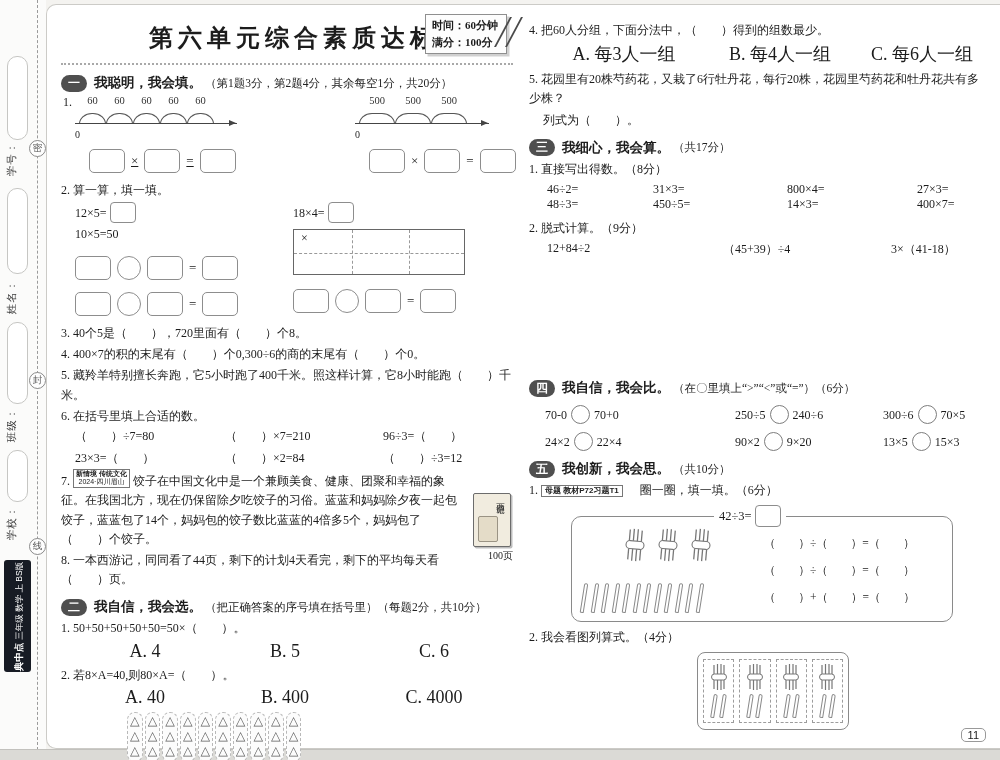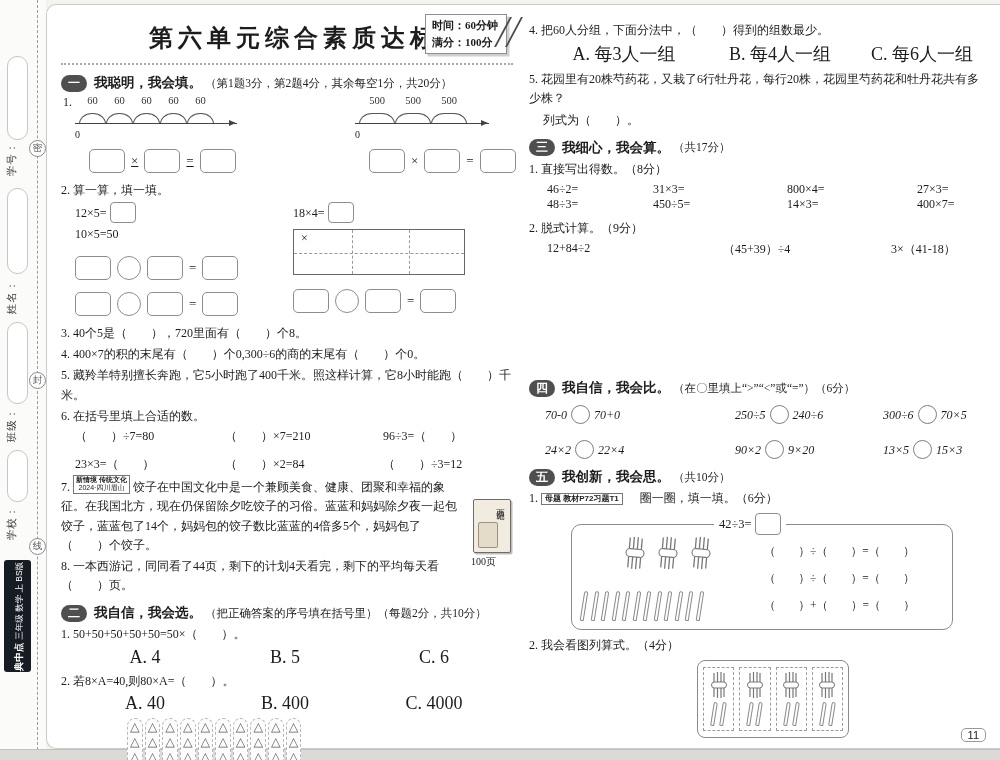--- a/index.html
+++ b/index.html
@@ -89,7 +89,7 @@
   .calcgrid { display:grid; grid-template-columns:106px 134px 130px auto; row-gap:0; padding-left:18px; font-size:12px; margin-top:3px; }
   .offrow { display:grid; grid-template-columns:176px 168px auto; padding-left:18px; font-size:12px; margin-top:3px; }
   .spacer { height:112px; }
-  .cmpgrid { display:grid; grid-template-columns:190px 148px auto; row-gap:16px; padding-left:16px; margin:8px 0 4px; font-size:12px; align-items:center;font-style:italic; }
+  .cmpgrid { display:grid; grid-template-columns:190px 148px auto; row-gap:8px; padding-left:16px; margin:8px 0 4px; font-size:12px; align-items:center; }
   .cmpc { display:inline-block; width:19px; height:19px; border:1.2px solid #7d7d7d; border-radius:50%; vertical-align:-5px; margin:0 4px; background:#fff; }
   
   .box42 { position:relative; border:1.2px solid #8a8a8a; border-radius:10px; margin:16px 4px 6px 42px; width:382px; height:106px; }

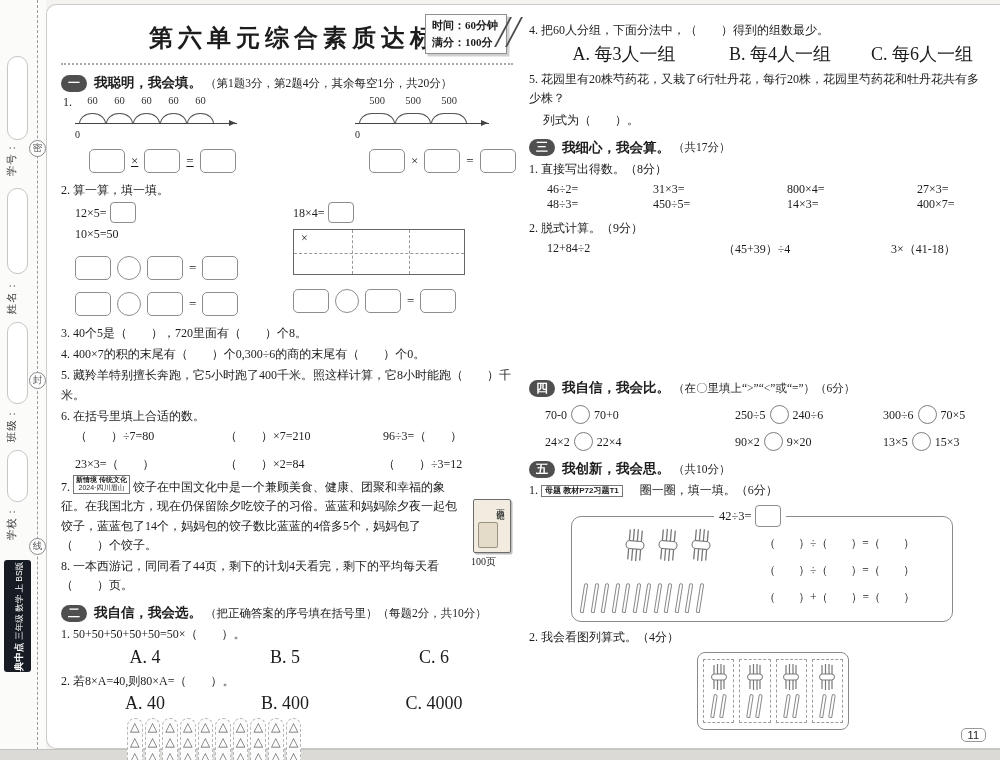--- a/index.html
+++ b/index.html
@@ -65,7 +65,7 @@
   .mgrid .hd  { position:absolute; left:0; right:0; top:23px; border-top:1px dashed #999; }
   .mgrid .mx  { position:absolute; left:7px; top:1px; font-size:12px; }
   
-  .q6grid { display:grid; grid-template-columns:150px 158px auto; row-gap:11px; padding-left:14px; font-size:12px; margin-top:1px; }
+  .q6grid { display:grid; grid-template-columns:150px 158px auto; row-gap:5px; padding-left:14px; font-size:12px; margin-top:1px; }
   
   .badge2 { display:inline-block; border:1px solid #777; font-family:"Liberation Sans",sans-serif; font-size:7px; line-height:1.2; padding:0 2px; vertical-align:1px; text-align:center; color:#222; margin-right:3px; }
   .badge2 .b1 { font-weight:bold; }

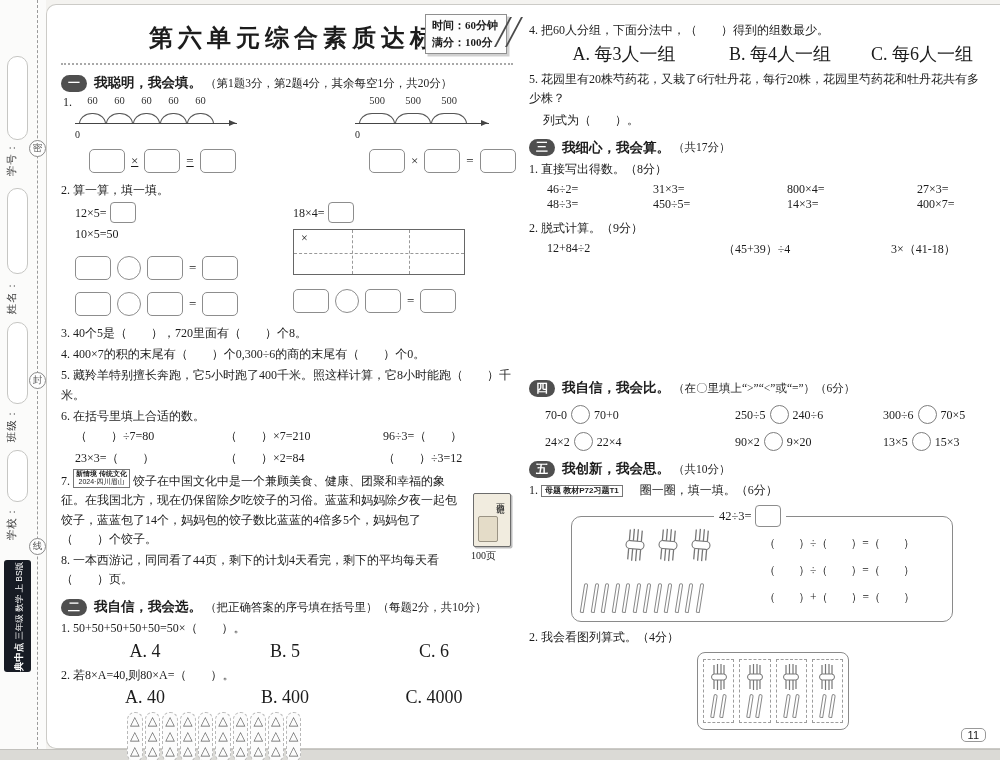--- a/index.html
+++ b/index.html
@@ -72,7 +72,7 @@
   .badge3 { display:inline-block; border:1px solid #777; font-family:"Liberation Sans",sans-serif; font-size:8px; line-height:1.35; padding:0 3px; vertical-align:1.5px; font-weight:bold; margin-right:17px; color:#222; }
   
   .q78 { position:relative; padding-right:48px; }
-  .bookwrap { position:absolute; right:0; top:24px; width:42px; text-align:left; }
+  .bookwrap { position:absolute; right:0; top:24px; width:42px; text-align:right; }
   .book { width:38px; height:54px; margin:0 auto; border:1px solid #6c6c6c; border-radius:2px; background:#f1ecdf; box-shadow:1.5px 1.5px 0 #bdbdbd; position:relative; overflow:hidden; }
   .book .btitle { position:absolute; right:3px; top:3px; writing-mode:vertical-rl; font-size:8.5px; letter-spacing:1px; color:#333; }
   .book::after { content:""; position:absolute; left:4px; bottom:4px; width:18px; height:24px; border:1px solid #9a9384; border-radius:2px; background:#e4dcc8; }

